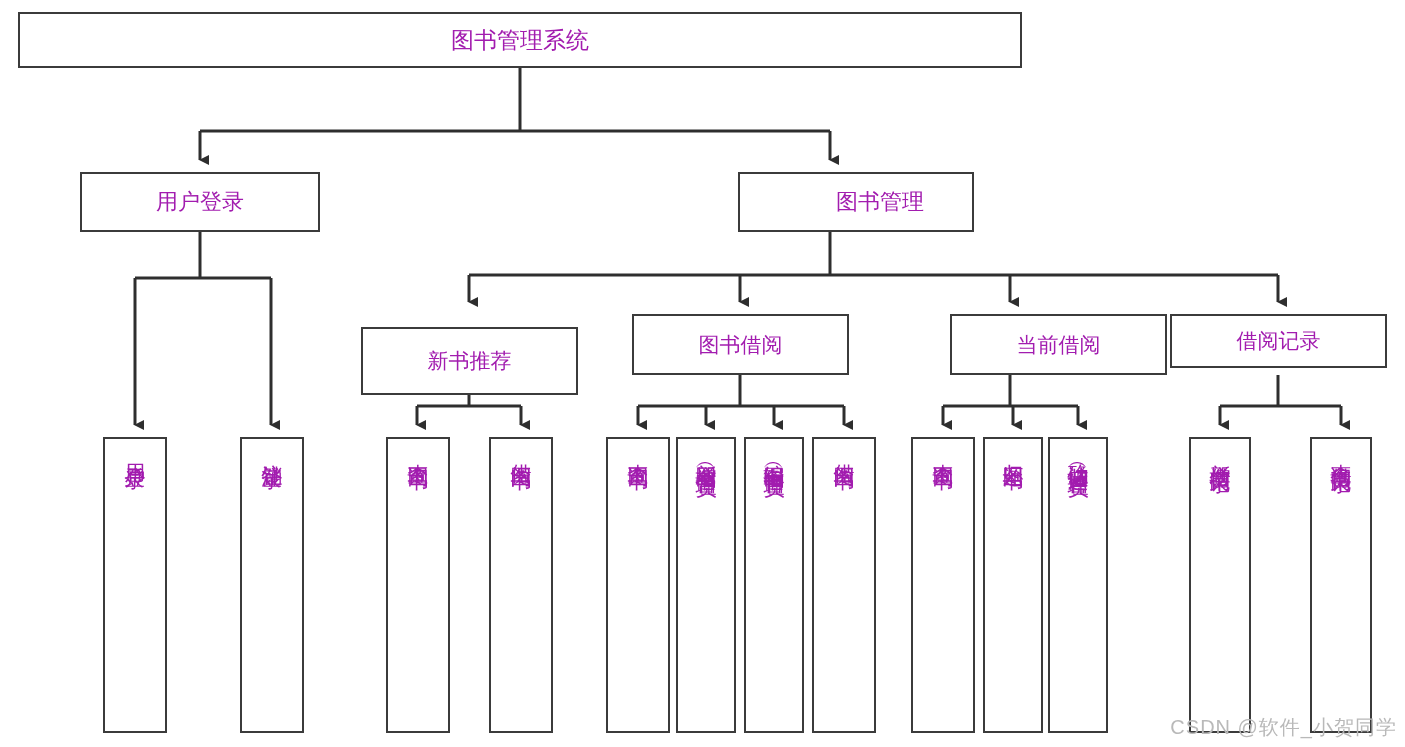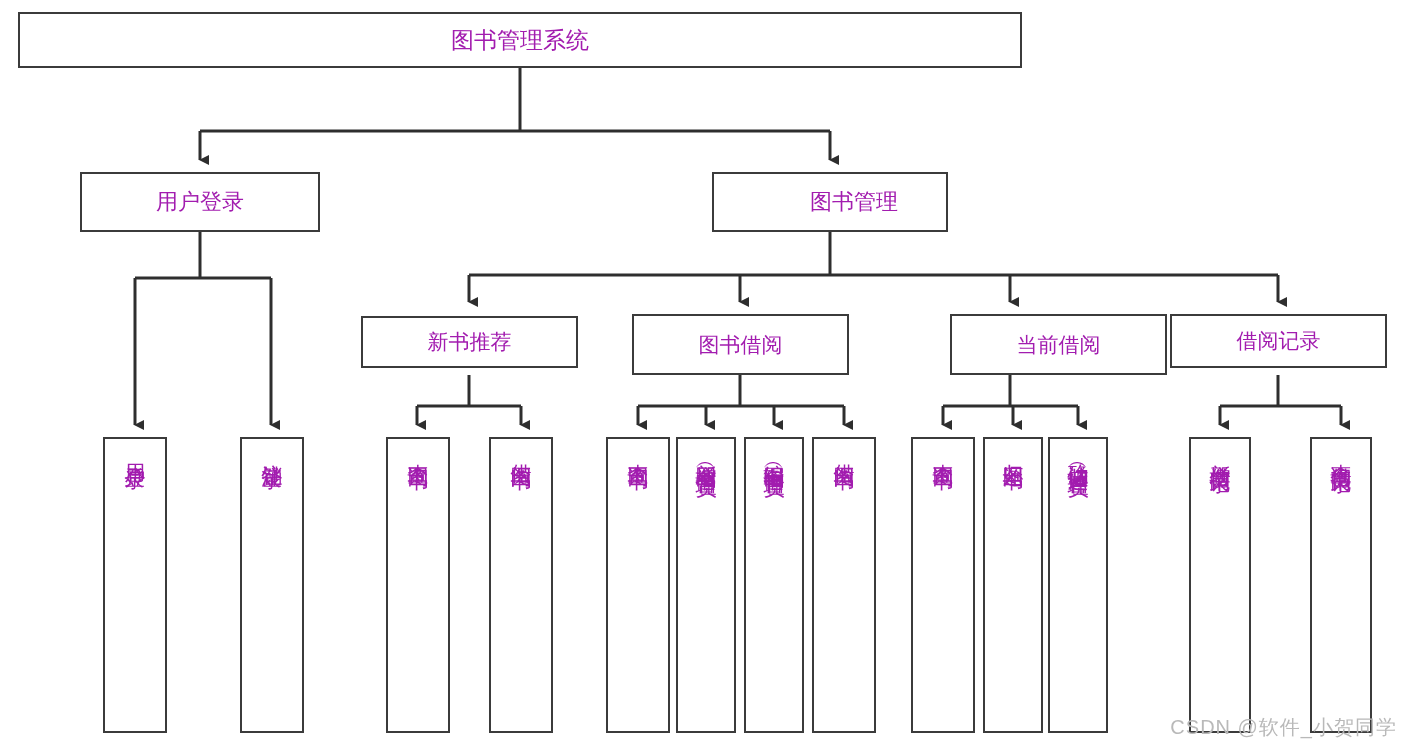--- a/index.html
+++ b/index.html
@@ -137,7 +137,7 @@
   <div class="node lvl2" style="left:80px; top:172px; width:240px; height:60px;">
     <span class="htext">用户登录</span>
   </div>
-  <div class="node lvl2" style="left:712px; top:172px; width:236px; height:60px;padding-left:48px;">
+  <div class="node lvl2" style="left:738px; top:172px; width:236px; height:60px;padding-left:48px;">
     <span class="htext">图书管理</span>
   </div>
 

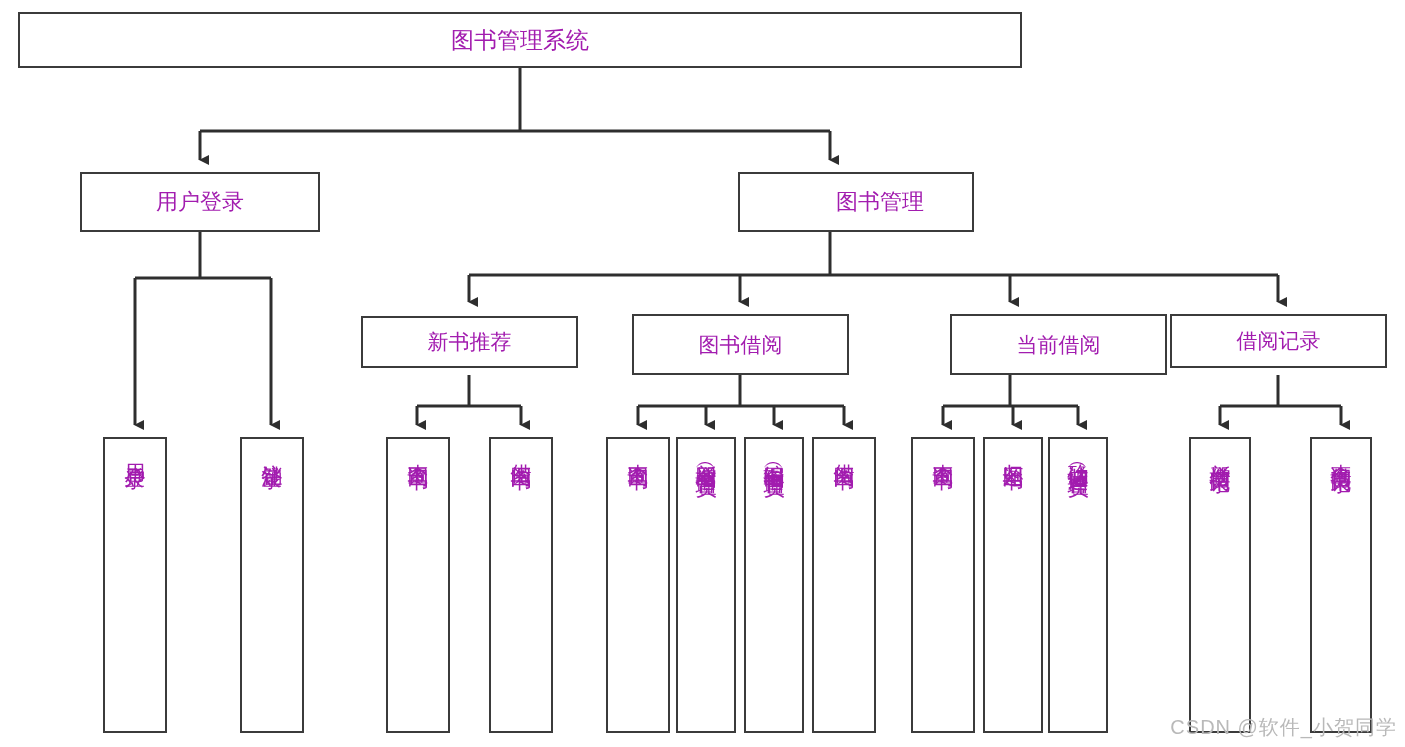--- a/index.html
+++ b/index.html
@@ -141,7 +141,7 @@
     <span class="htext">图书管理</span>
   </div>
 
-  <div class="node lvl3" style="left:361px; top:316px; width:217px; height:52px;">
+  <div class="node lvl3" style="left:361px; top:327px; width:217px; height:68px;">
     <span class="htext">新书推荐</span>
   </div>
   <div class="node lvl3" style="left:632px; top:314px; width:217px; height:61px;">

